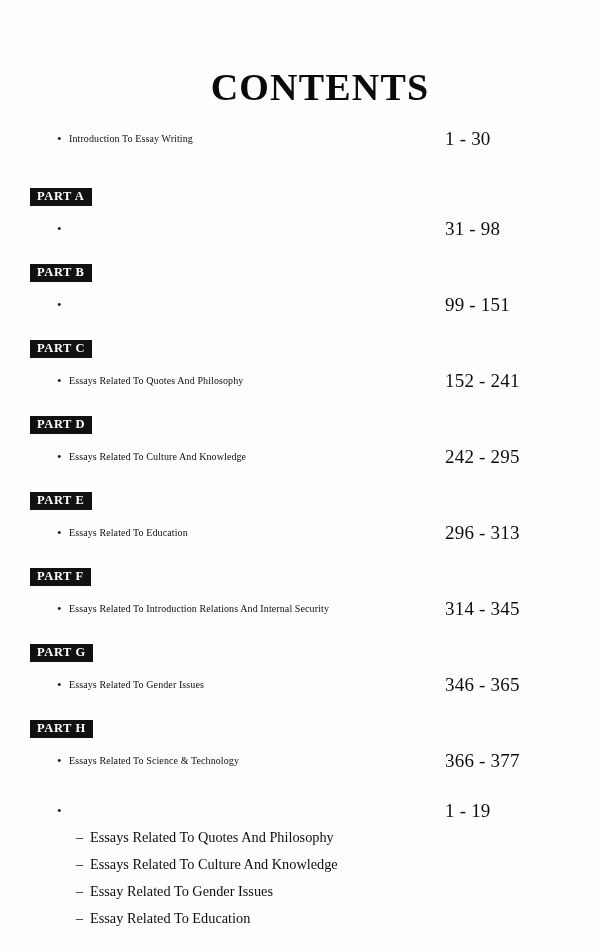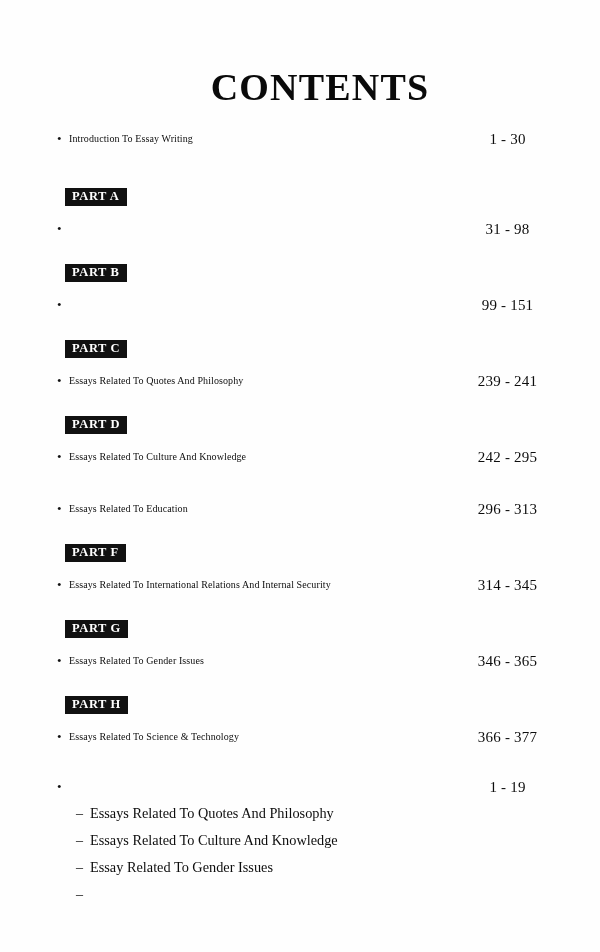--- a/index.html
+++ b/index.html
@@ -98,10 +98,10 @@
 
   .row-pages {
     position: absolute;
-    left: 455px;
+    left: 445px;
     width: 105px;
-    text-align: center;
-    font-size: 15px;
+    text-align: left;
+    font-size: 19px;
     line-height: 22px;
     letter-spacing: 0.2px;
   }

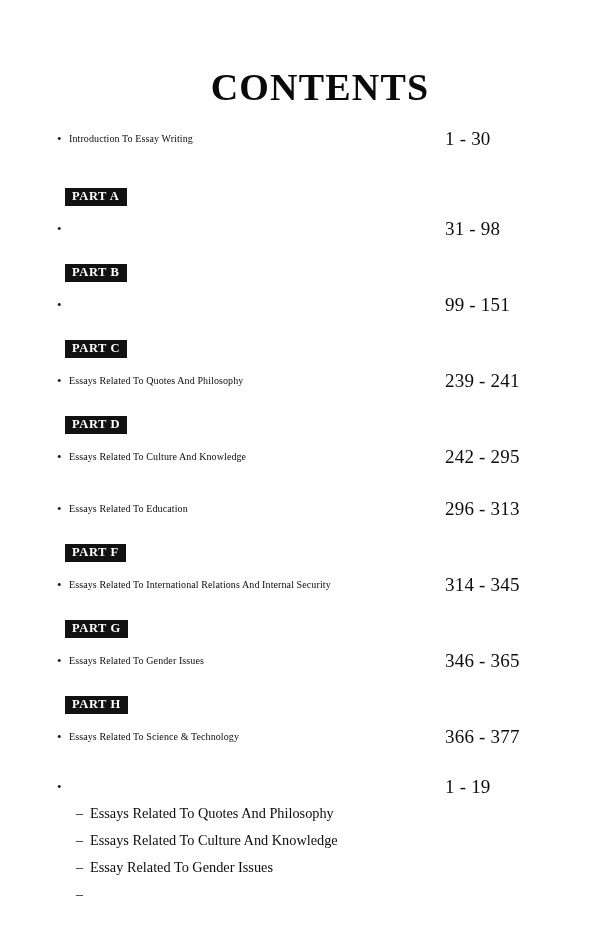--- a/index.html
+++ b/index.html
@@ -51,7 +51,7 @@
   }
 
   .part-badge-wrap {
-    padding-left: 65px;
+    padding-left: 30px;
     height: 24px;
     text-decoration: underline;
   }

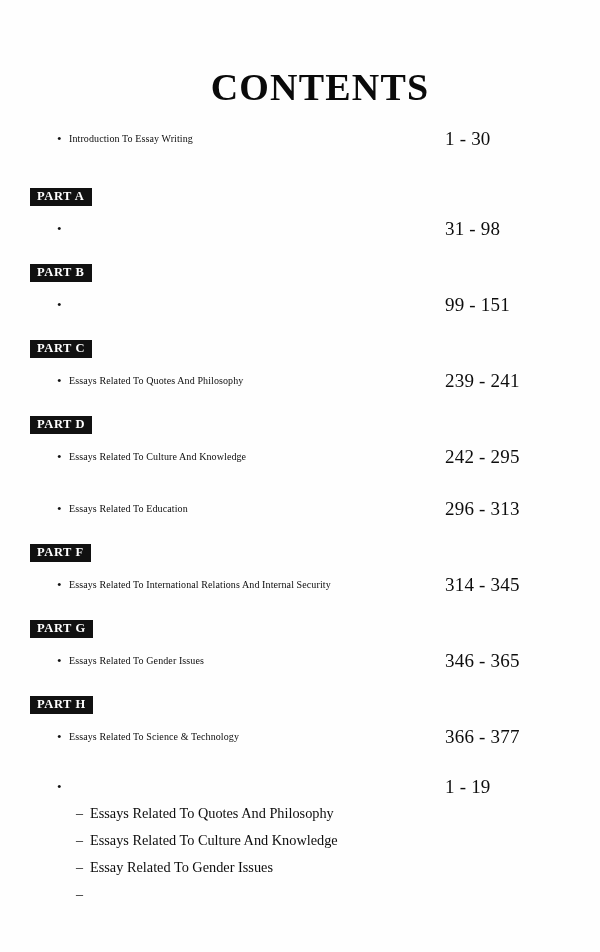--- a/index.html
+++ b/index.html
@@ -185,7 +185,7 @@
       <div class="toc-row">
         <span class="row-bullet">•</span>
         <span class="row-title">Essays Related To Quotes And Philosophy</span>
-        <span class="row-pages">239 - 241</span>
+        <span class="row-pages">152 - 241</span>
       </div>
     </div>
 

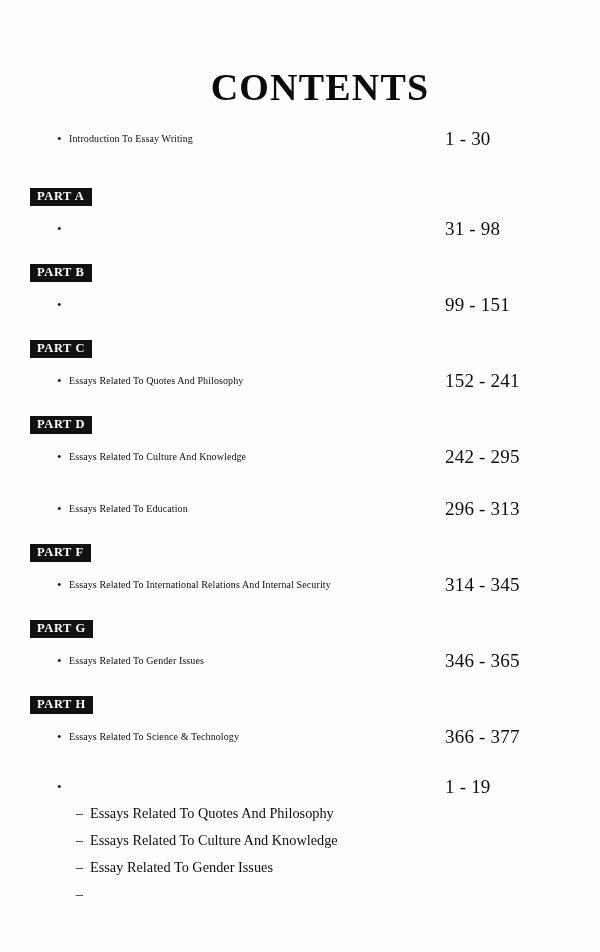--- a/index.html
+++ b/index.html
@@ -206,6 +206,9 @@
     <div class="gap-part"></div>
 
     <div class="toc-group">
+      <div class="part-badge-wrap">
+        <span class="part-badge">PART E</span>
+      </div>
       <div class="gap-badge"></div>
       <div class="toc-row">
         <span class="row-bullet">•</span>

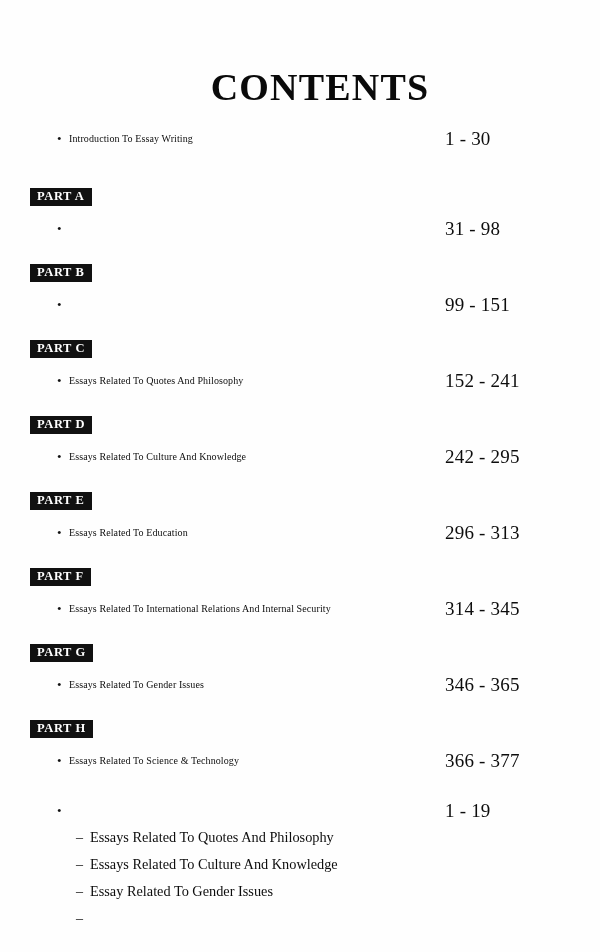--- a/index.html
+++ b/index.html
@@ -226,7 +226,7 @@
       <div class="gap-badge"></div>
       <div class="toc-row">
         <span class="row-bullet">•</span>
-        <span class="row-title">Essays Related To International Relations And Internal Security</span>
+        <span class="row-title">Essays Related To Introduction Relations And Internal Security</span>
         <span class="row-pages">314 - 345</span>
       </div>
     </div>

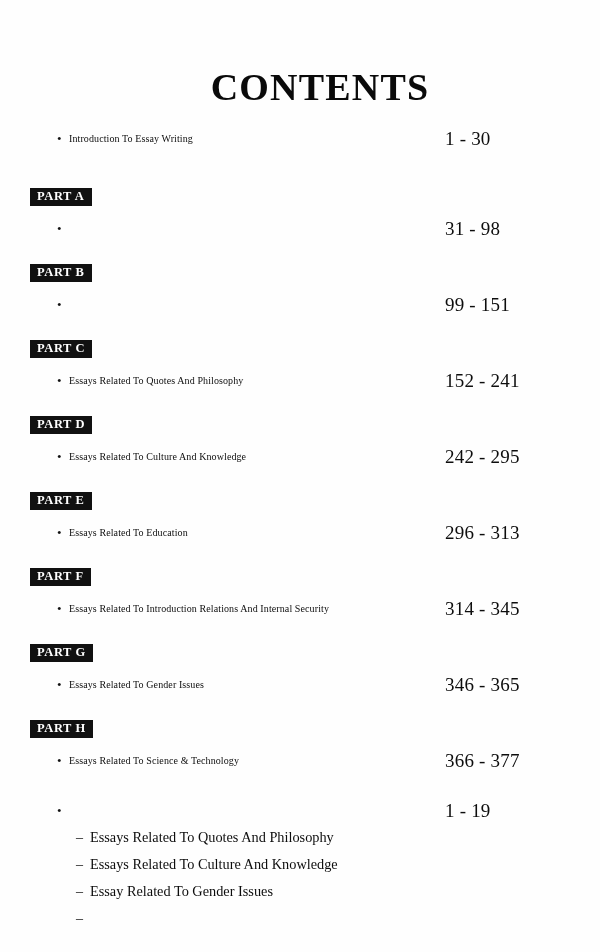--- a/index.html
+++ b/index.html
@@ -286,6 +286,7 @@
 
       <div class="sub-row">
         <span class="sub-dash">–</span>
+        <span class="sub-title">Essay Related To Education</span>
       </div>
     </div>
 

